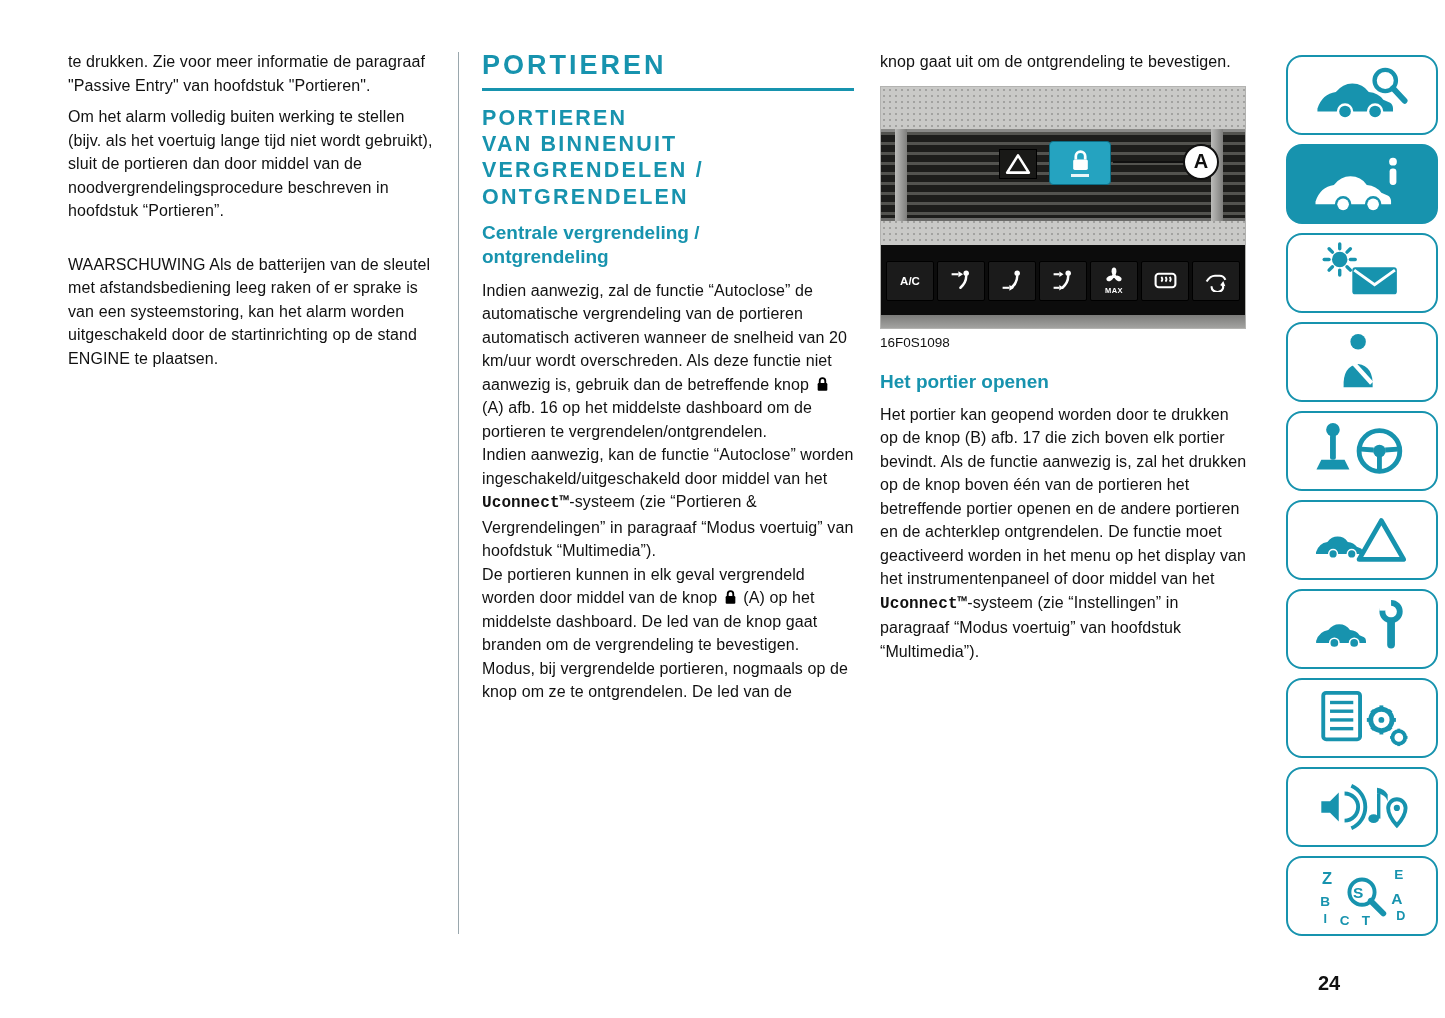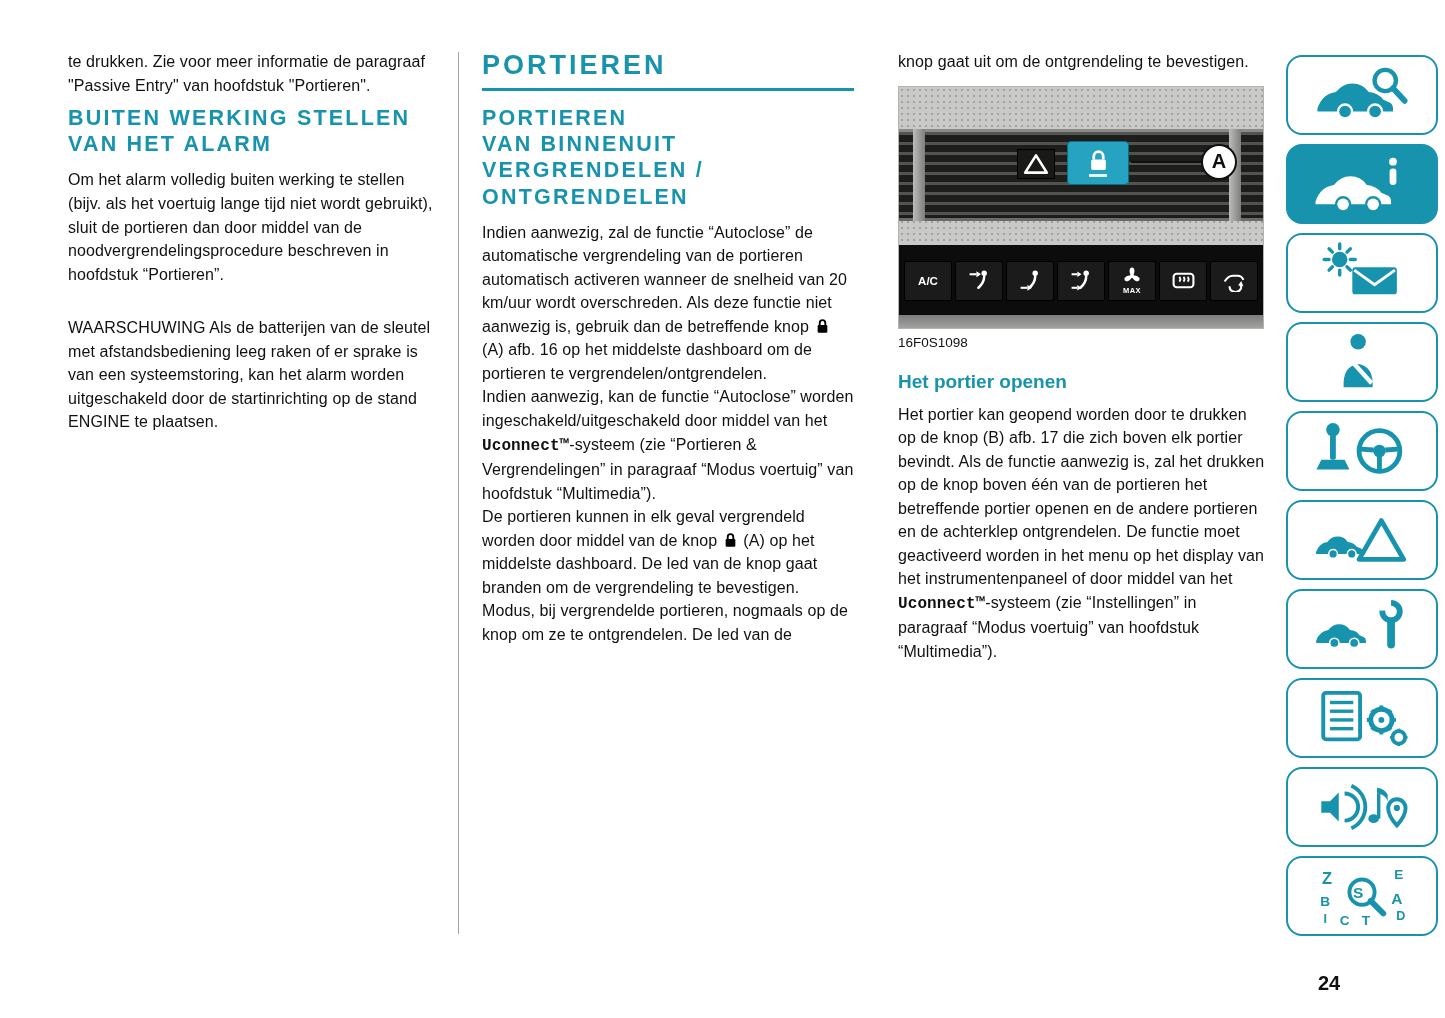--- a/index.html
+++ b/index.html
@@ -9,7 +9,7 @@
   .col { position:absolute; top:50px; }
   #col1 { left:68px;  width:366px; }
   #col2 { left:482px; width:372px; }
-  #col3 { left:898px; width:370px; }
+  #col3 { left:880px; width:370px; }
 
   .vdivider { position:absolute; left:458px; top:52px; height:882px; width:1px; background:#9aa7ad; }
 

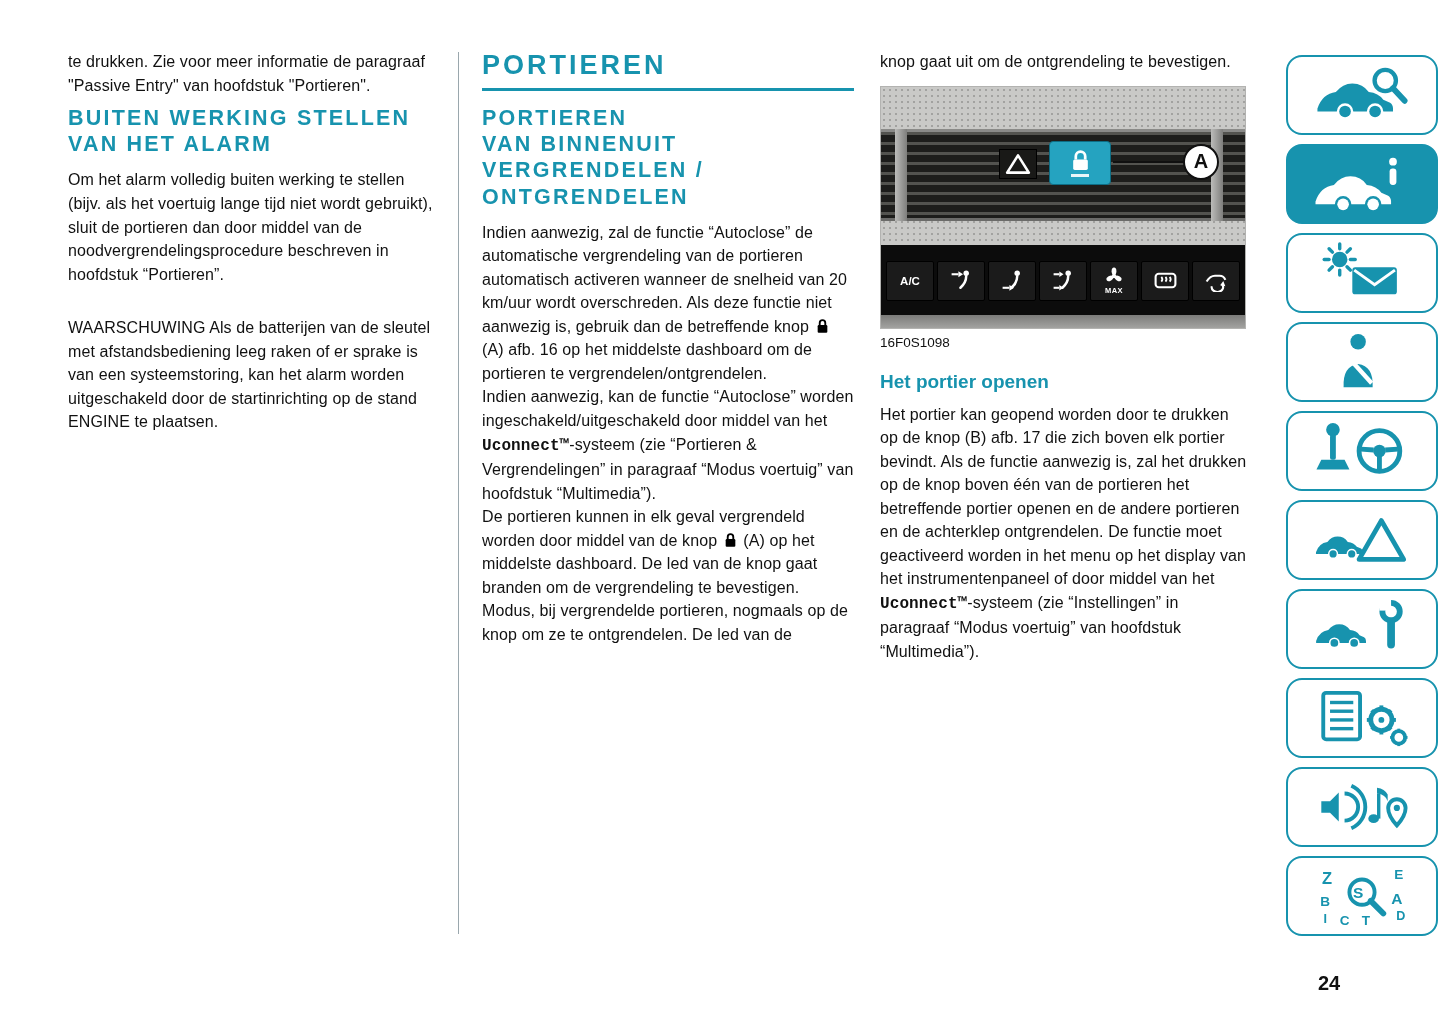--- a/index.html
+++ b/index.html
@@ -90,7 +90,6 @@
 
   <div class="col" id="col1">
     <p class="body mb8">te drukken. Zie voor meer informatie de paragraaf "Passive Entry" van hoofdstuk "Portieren".</p>
-    <h2 class="h-med">BUITEN WERKING STELLEN VAN HET ALARM</h2>
     <p class="body mb30">Om het alarm volledig buiten werking te stellen (bijv. als het voertuig lange tijd niet wordt gebruikt), sluit de portieren dan door middel van de noodvergrendelingsprocedure beschreven in hoofdstuk “Portieren”.</p>
     <p class="body mt30">WAARSCHUWING Als de batterijen van de sleutel met afstandsbediening leeg raken of er sprake is van een systeemstoring, kan het alarm worden uitgeschakeld door de startinrichting op de stand ENGINE te plaatsen.</p>
   </div>

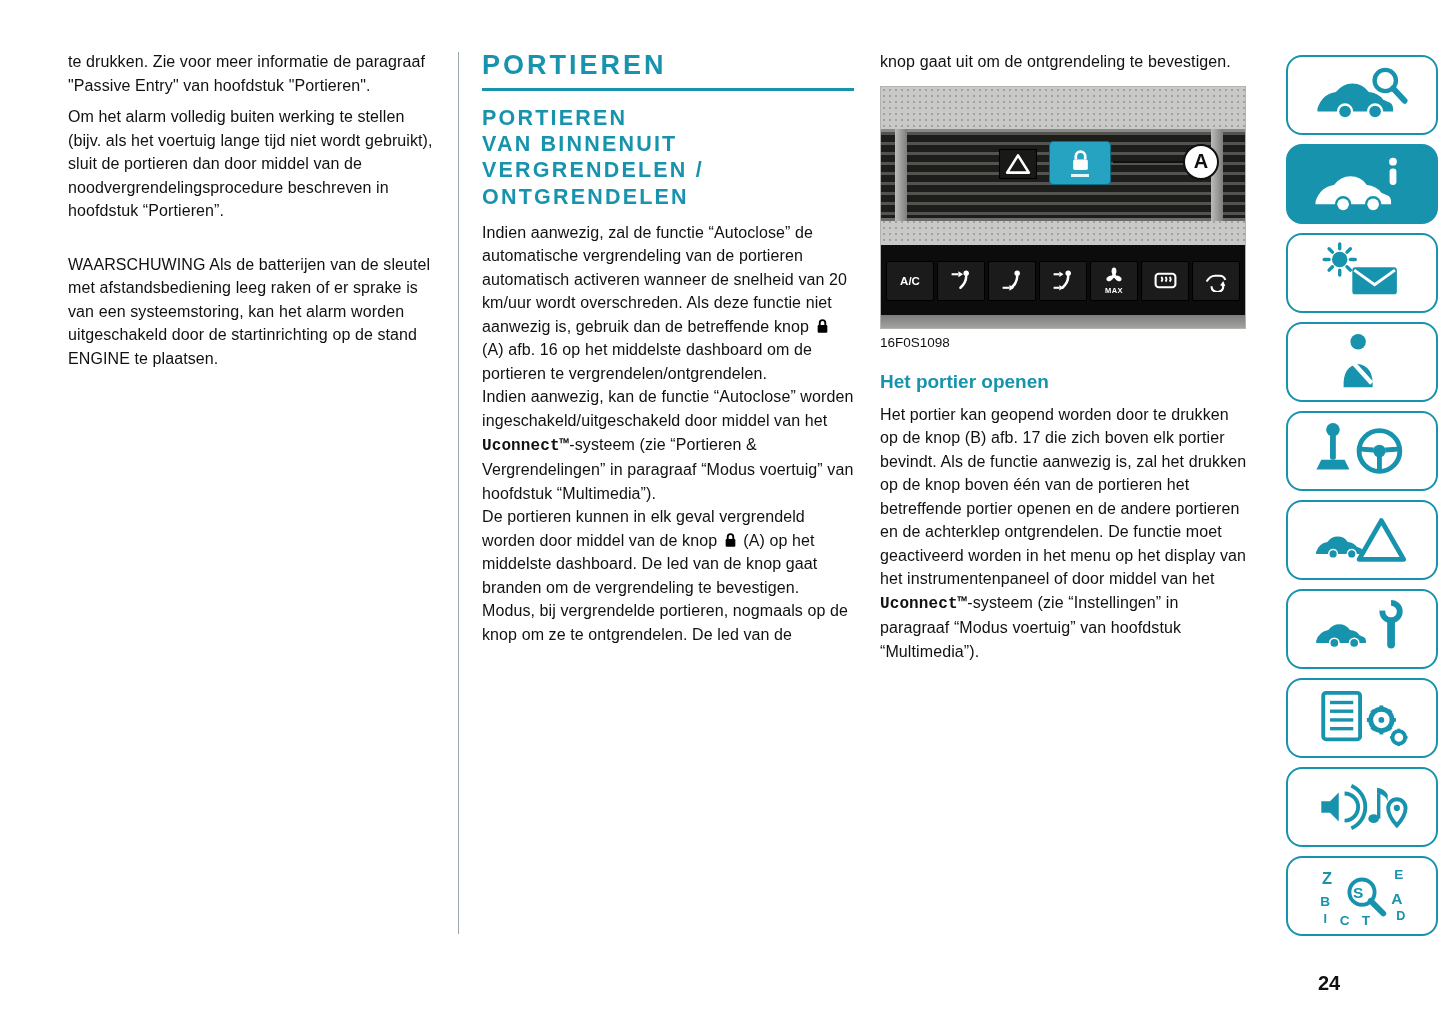--- a/index.html
+++ b/index.html
@@ -102,6 +102,8 @@
 VAN BINNENUIT
 VERGRENDELEN /
 ONTGRENDELEN</h2>
+    <h3 class="h-small pre">Centrale vergrendeling /
+ontgrendeling</h3>
     <p class="body">
       <span>Indien aanwezig, zal de functie “Autoclose” de automatische vergrendeling van de portieren automatisch activeren wanneer de snelheid van 20 km/uur wordt overschreden. Als deze functie niet aanwezig is, gebruik dan de betreffende knop </span><svg class="lock-inline" viewBox="0 0 14 17" width="13" height="16">
           <path d="M4 7.5 V5.2 a3 3 0 0 1 6 0 V7.5" fill="none" stroke="#000" stroke-width="2"></path>

